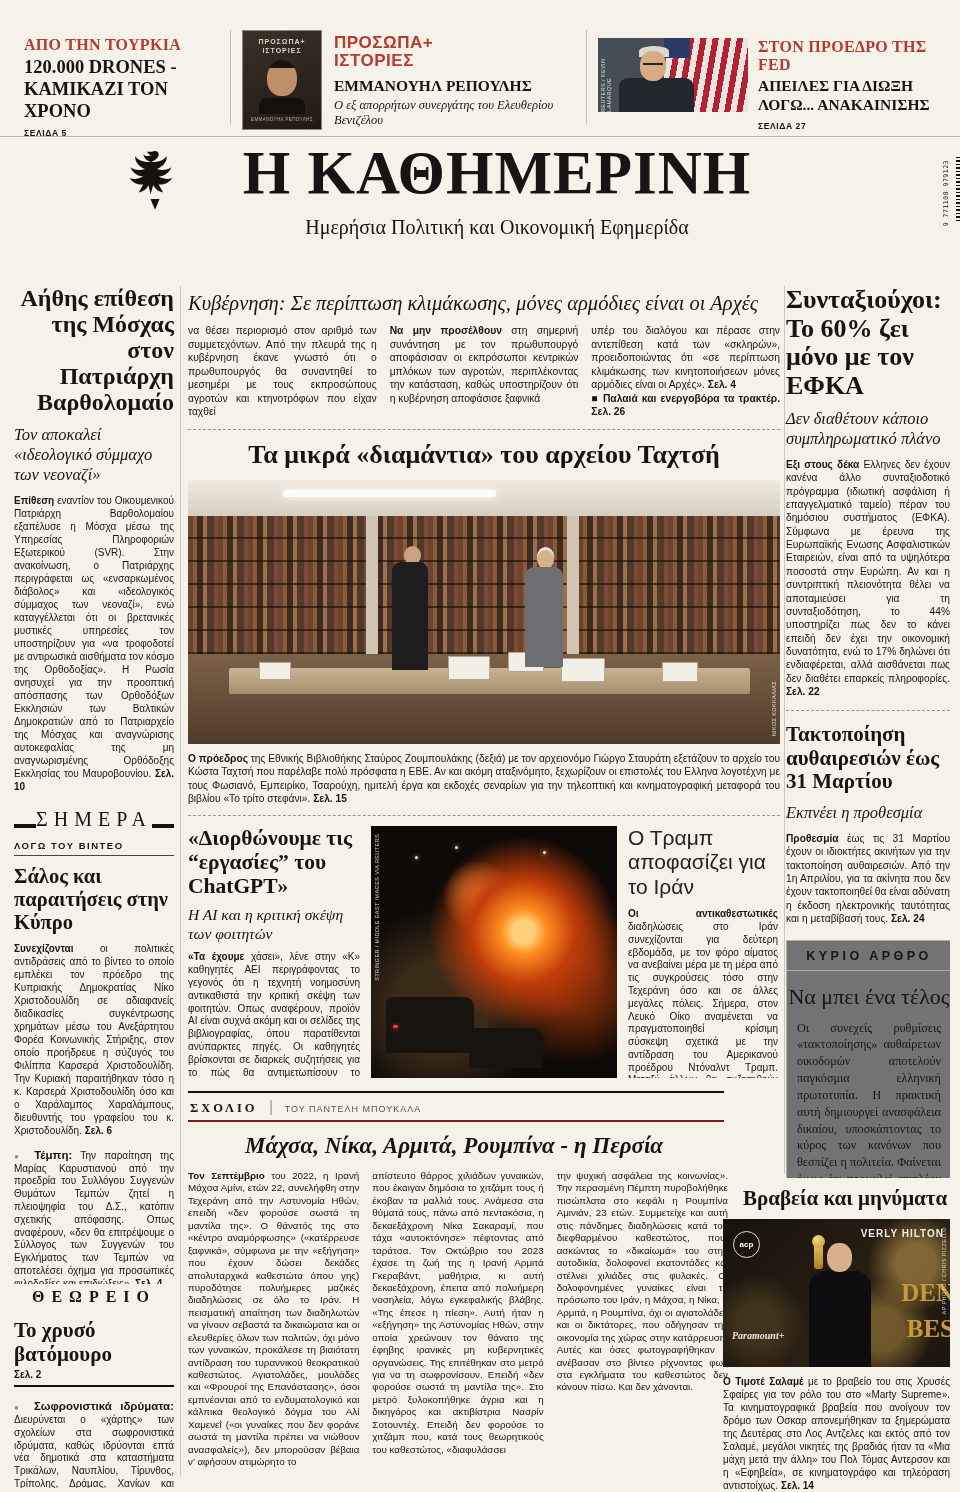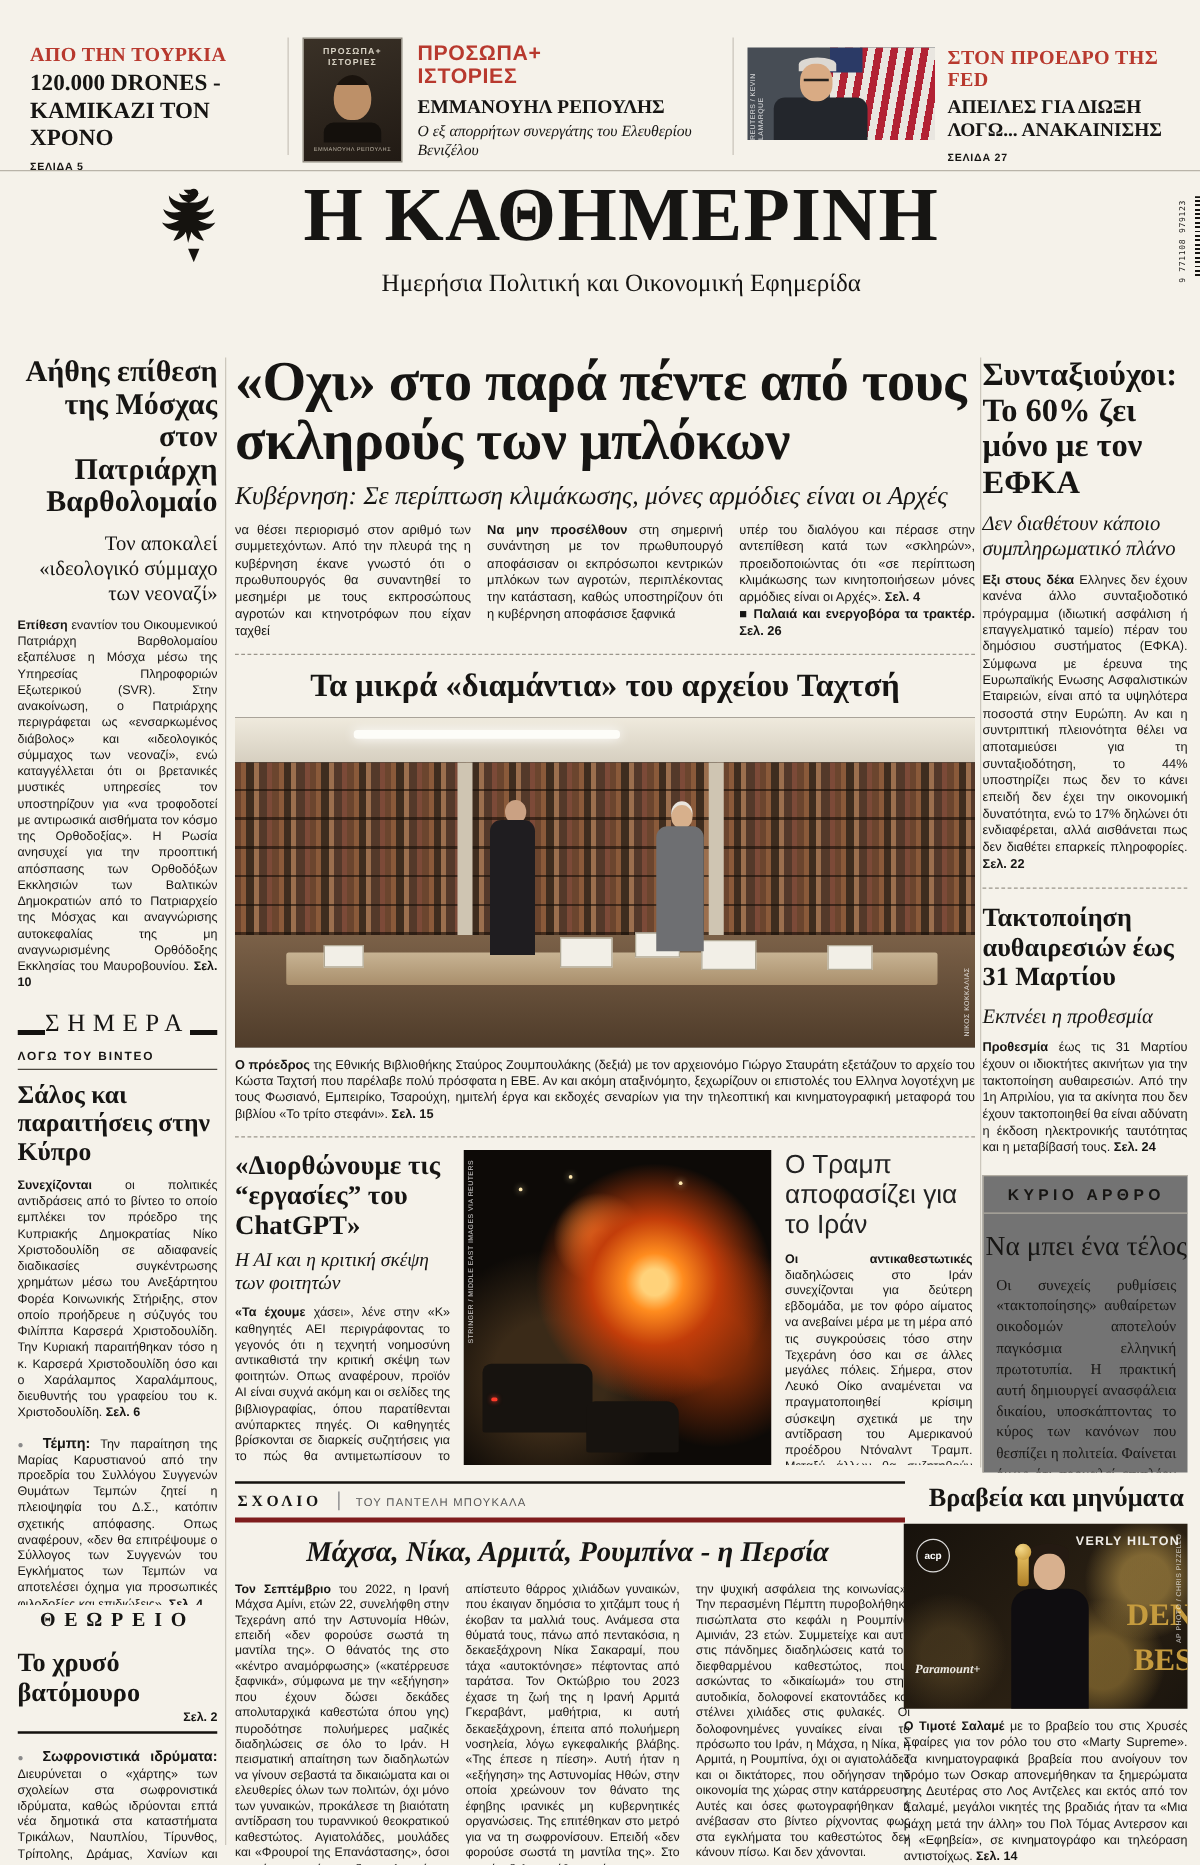--- a/index.html
+++ b/index.html
@@ -272,7 +272,6 @@
 
   <section class="colC">
     <article>
-      <h1 class="headline" style="margin:0;">«Οχι» στο παρά πέντε από τους σκληρούς των μπλόκων</h1>
       <div class="deck">Κυβέρνηση: Σε περίπτωση κλιμάκωσης, μόνες αρμόδιες είναι οι Αρχές</div>
       <div class="leadrow">
         <p class="leadcol jus" style="margin:0;">

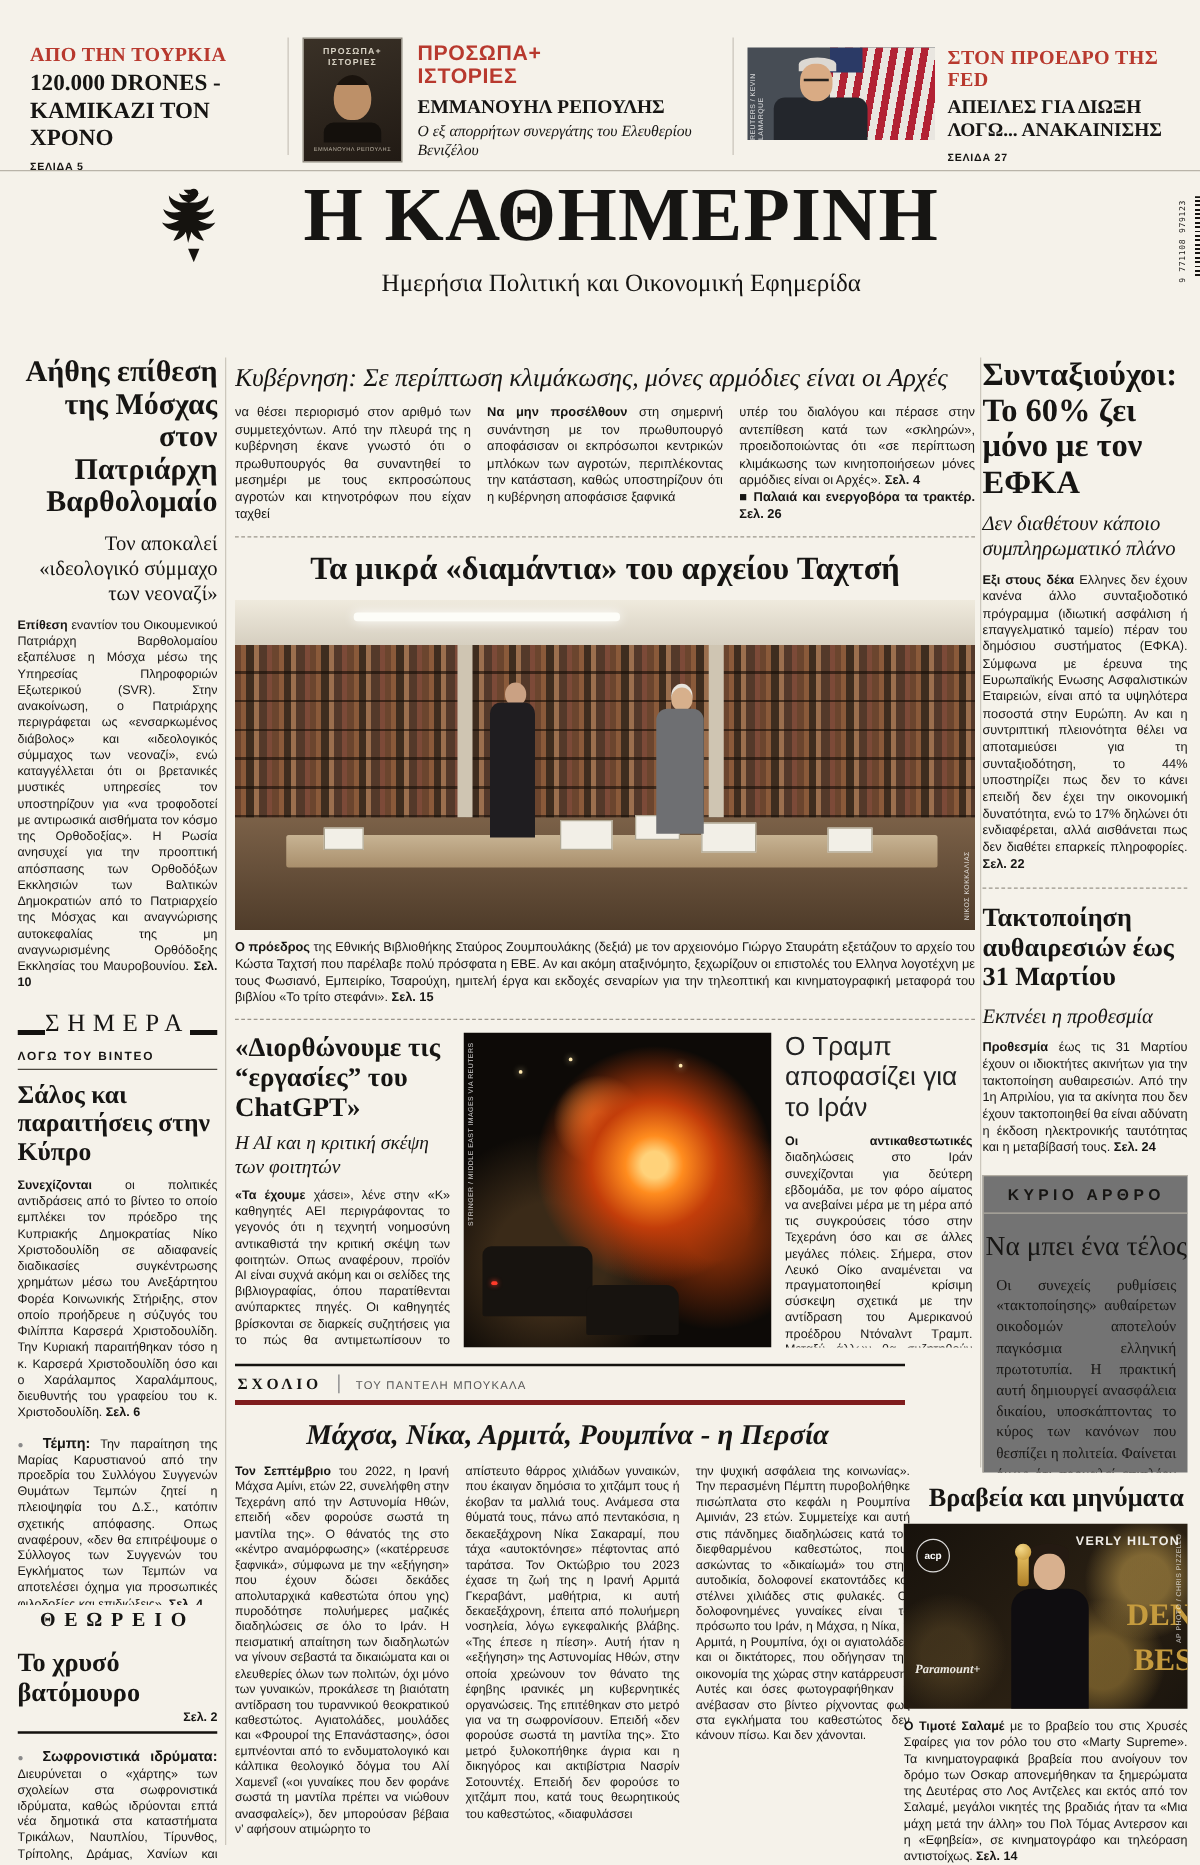--- a/index.html
+++ b/index.html
@@ -66,7 +66,7 @@
   
   .colL{position:absolute;left:14px;top:286px;width:160px;height:998px;overflow:hidden;}
   .l-title{font-family:"Liberation Serif",serif;font-weight:700;font-size:24px;line-height:1.08;text-align:right;}
-  .l-deck{font-family:"Liberation Serif",serif;font-size:16.5px;line-height:1.22;margin:9px 0;text-align:right;}
+  .l-deck{font-family:"Liberation Serif",serif;font-style:italic;font-size:16.5px;line-height:1.22;margin:9px 0;}
   .l-body{font-size:10px;line-height:1.3;}
   .simera-head{display:flex;align-items:flex-end;margin:15px 0 9px;}
   .simera-bar{height:4px;background:#14120f;width:24px;margin-bottom:3px;}

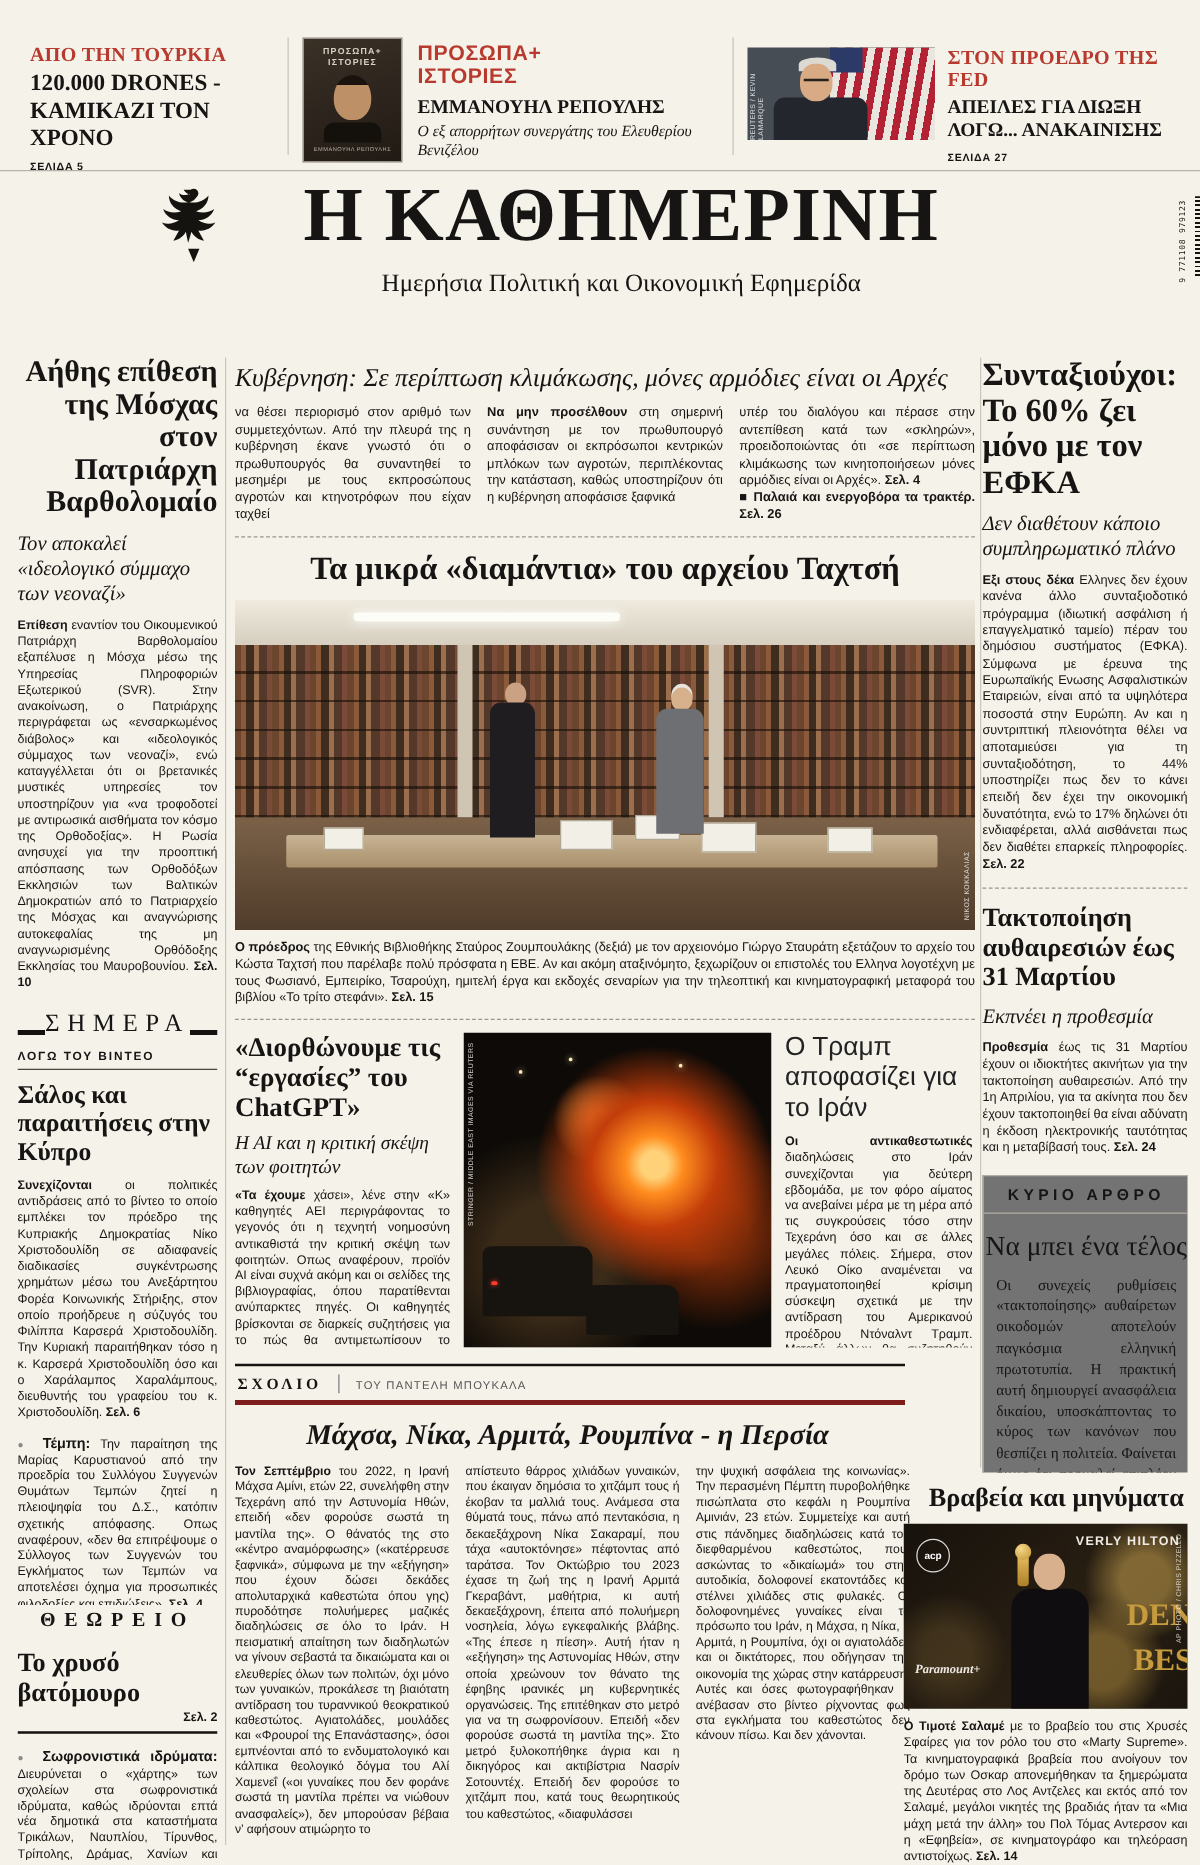--- a/index.html
+++ b/index.html
@@ -121,7 +121,7 @@
   .fire-credit{left:3px;top:8px;}
   .trumpcol{width:150px;}
   .trump-title{font-size:21px;line-height:1.16;color:#222;}
-  .sxhead{border-top:2.5px solid #14120f;border-bottom:4px solid #7f1d1d;margin-top:13px;padding:5px 2px 4px;width:532px;}
+  .sxhead{border-top:2.5px solid #14120f;border-bottom:2px solid #7f1d1d;margin-top:13px;padding:5px 2px 4px;width:532px;}
   .sx-label{font-family:"Liberation Serif",serif;font-weight:700;font-size:12.5px;letter-spacing:3px;}
   .sx-sep{color:#999;margin:0 7px;}
   .sx-by{font-size:9px;letter-spacing:1px;color:#555;}

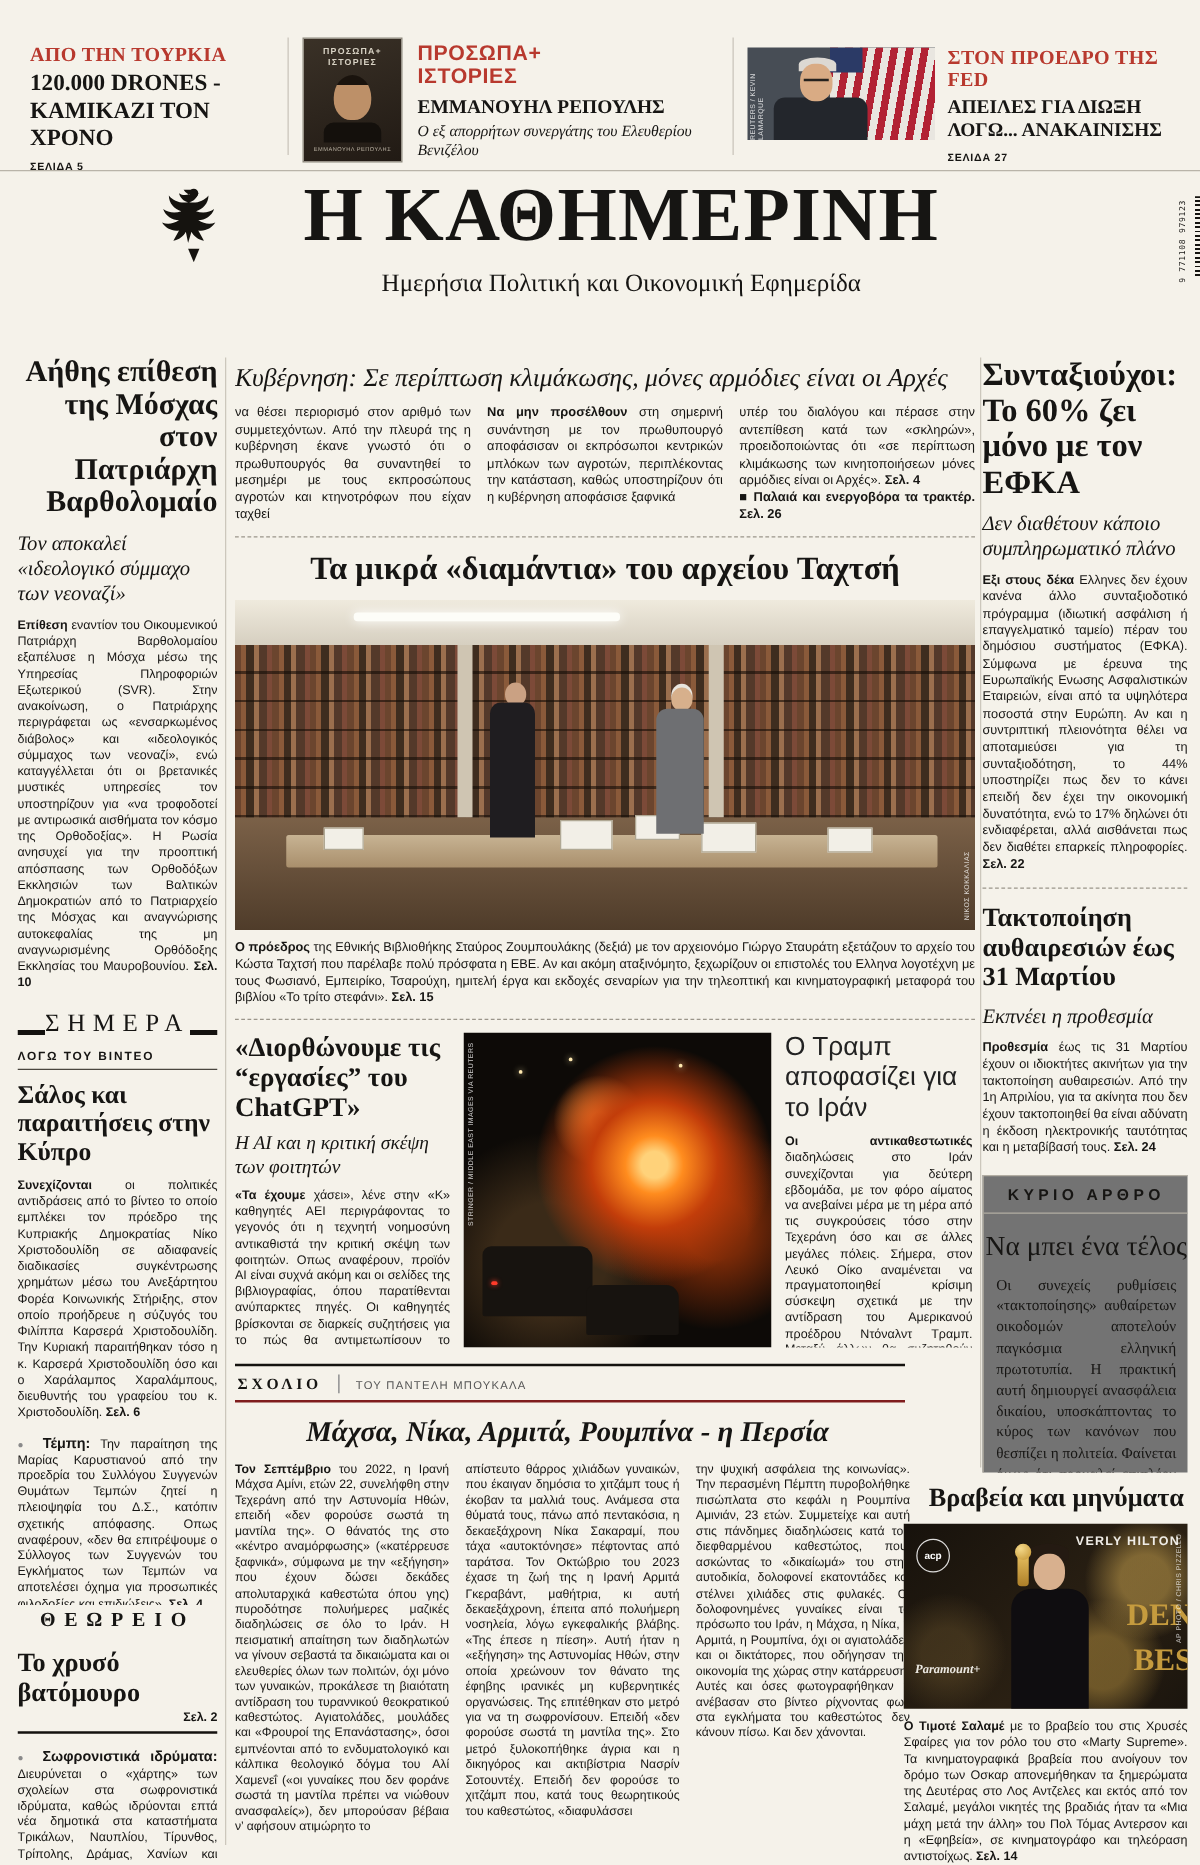--- a/index.html
+++ b/index.html
@@ -79,7 +79,7 @@
   .theorio{position:absolute;left:14px;top:1288px;width:160px;height:200px;overflow:hidden;}
   .theorio-head{text-align:center;font-family:"Liberation Serif",serif;font-weight:700;font-size:16px;letter-spacing:7px;margin-bottom:12px;}
   .th-title{font-family:"Liberation Serif",serif;font-weight:700;font-size:21px;line-height:1.15;}
-  .th-page{text-align:right;font-weight:700;font-size:10px;margin:3px 0 5px;}
+  .th-page{font-weight:700;font-size:10px;margin:3px 0 5px;}
   .th-rule{border-top:2.5px solid #14120f;margin-bottom:12px;}
 
   

